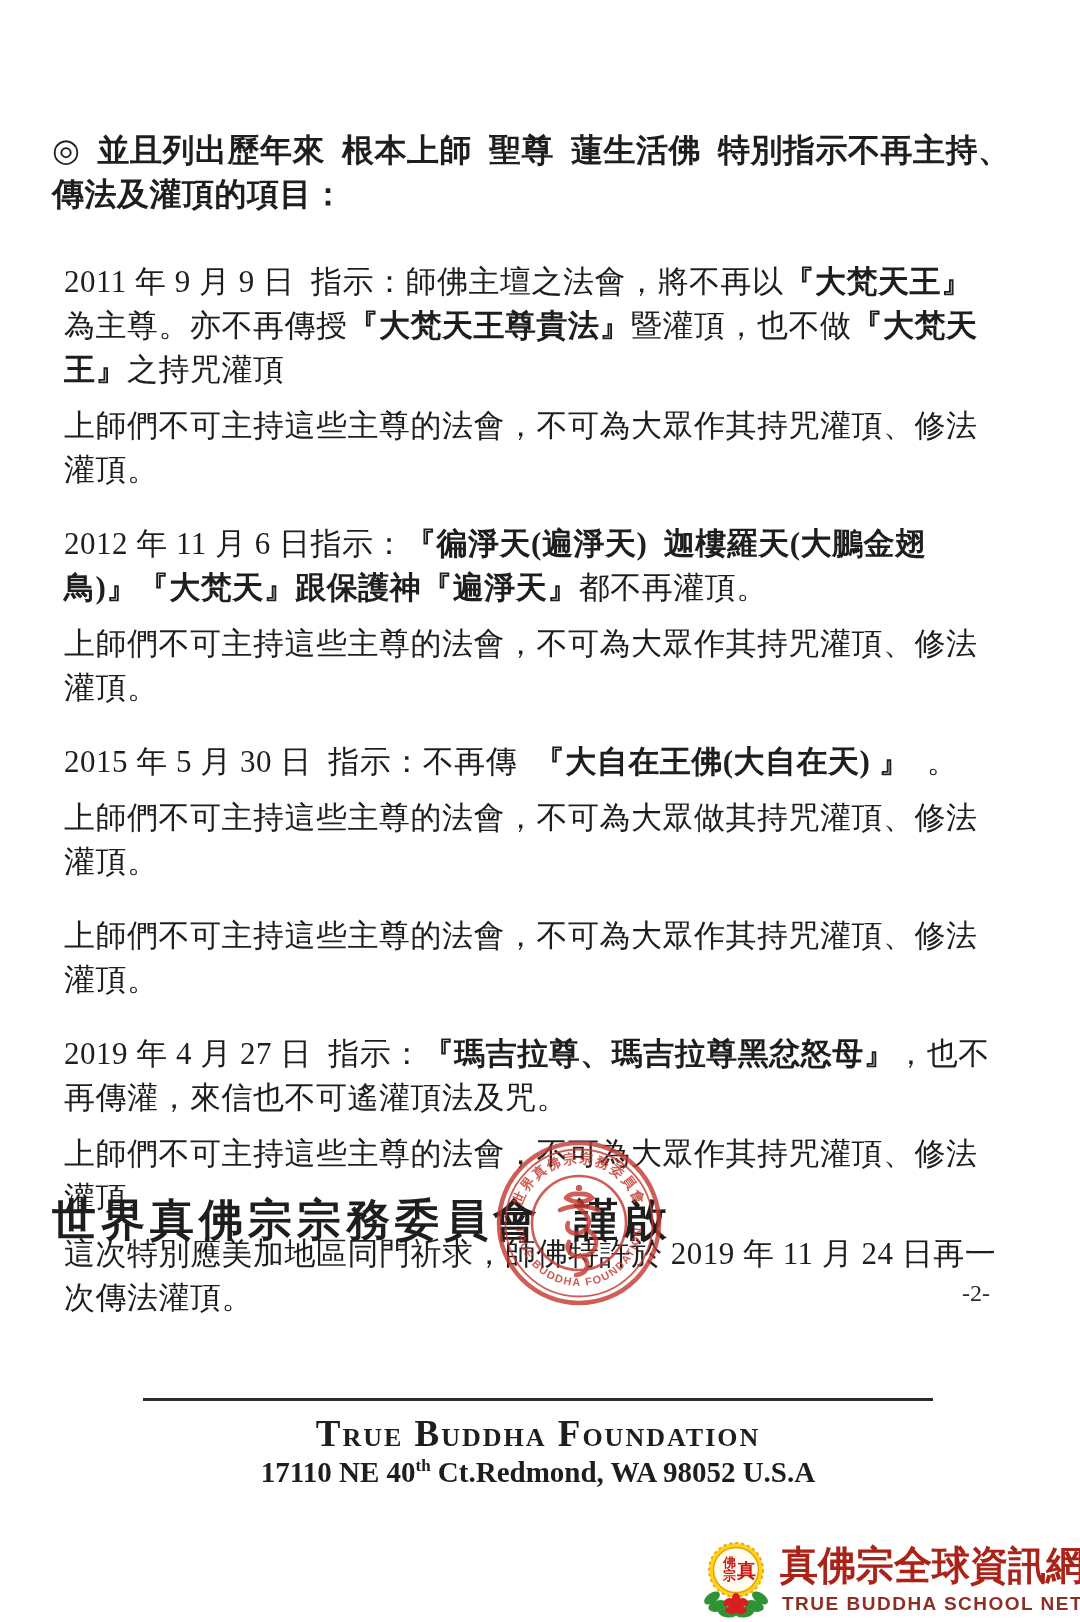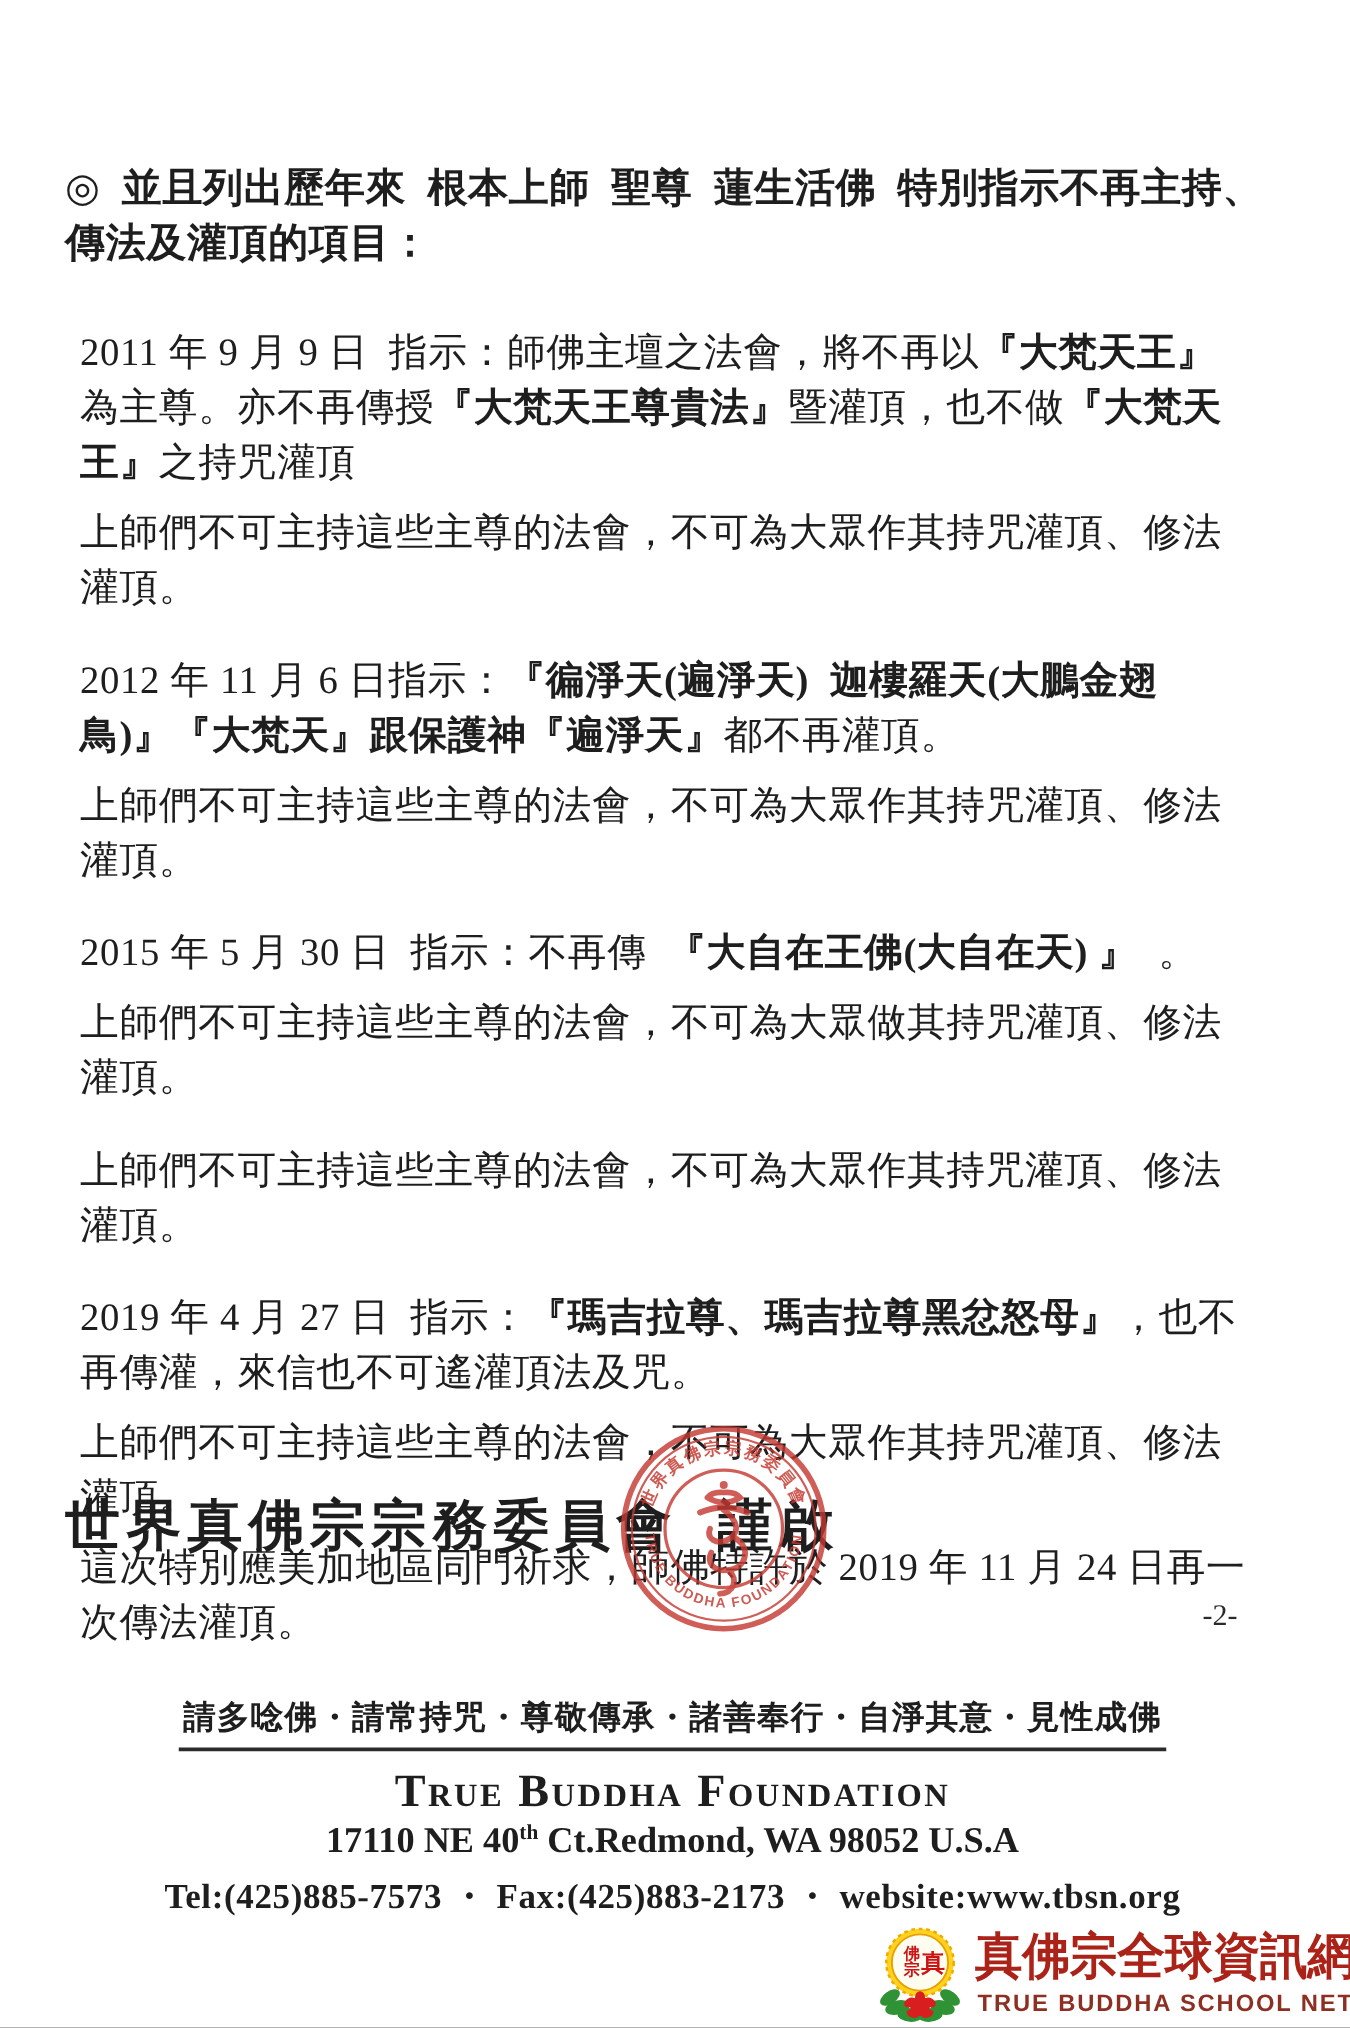--- a/index.html
+++ b/index.html
@@ -121,7 +121,6 @@
 
   <div class="page-number">-2-</div>
 
-  <div class="footer-motto">請多唸佛・請常持咒・尊敬傳承・諸善奉行・自淨其意・見性成佛</div>
   <div class="footer-rule"></div>
   <div class="org-name">True Buddha Foundation</div>
   <div class="org-address"><span>17110 NE 40</span><sup>th</sup><span> Ct.Redmond, WA 98052 U.S.A</span></div>

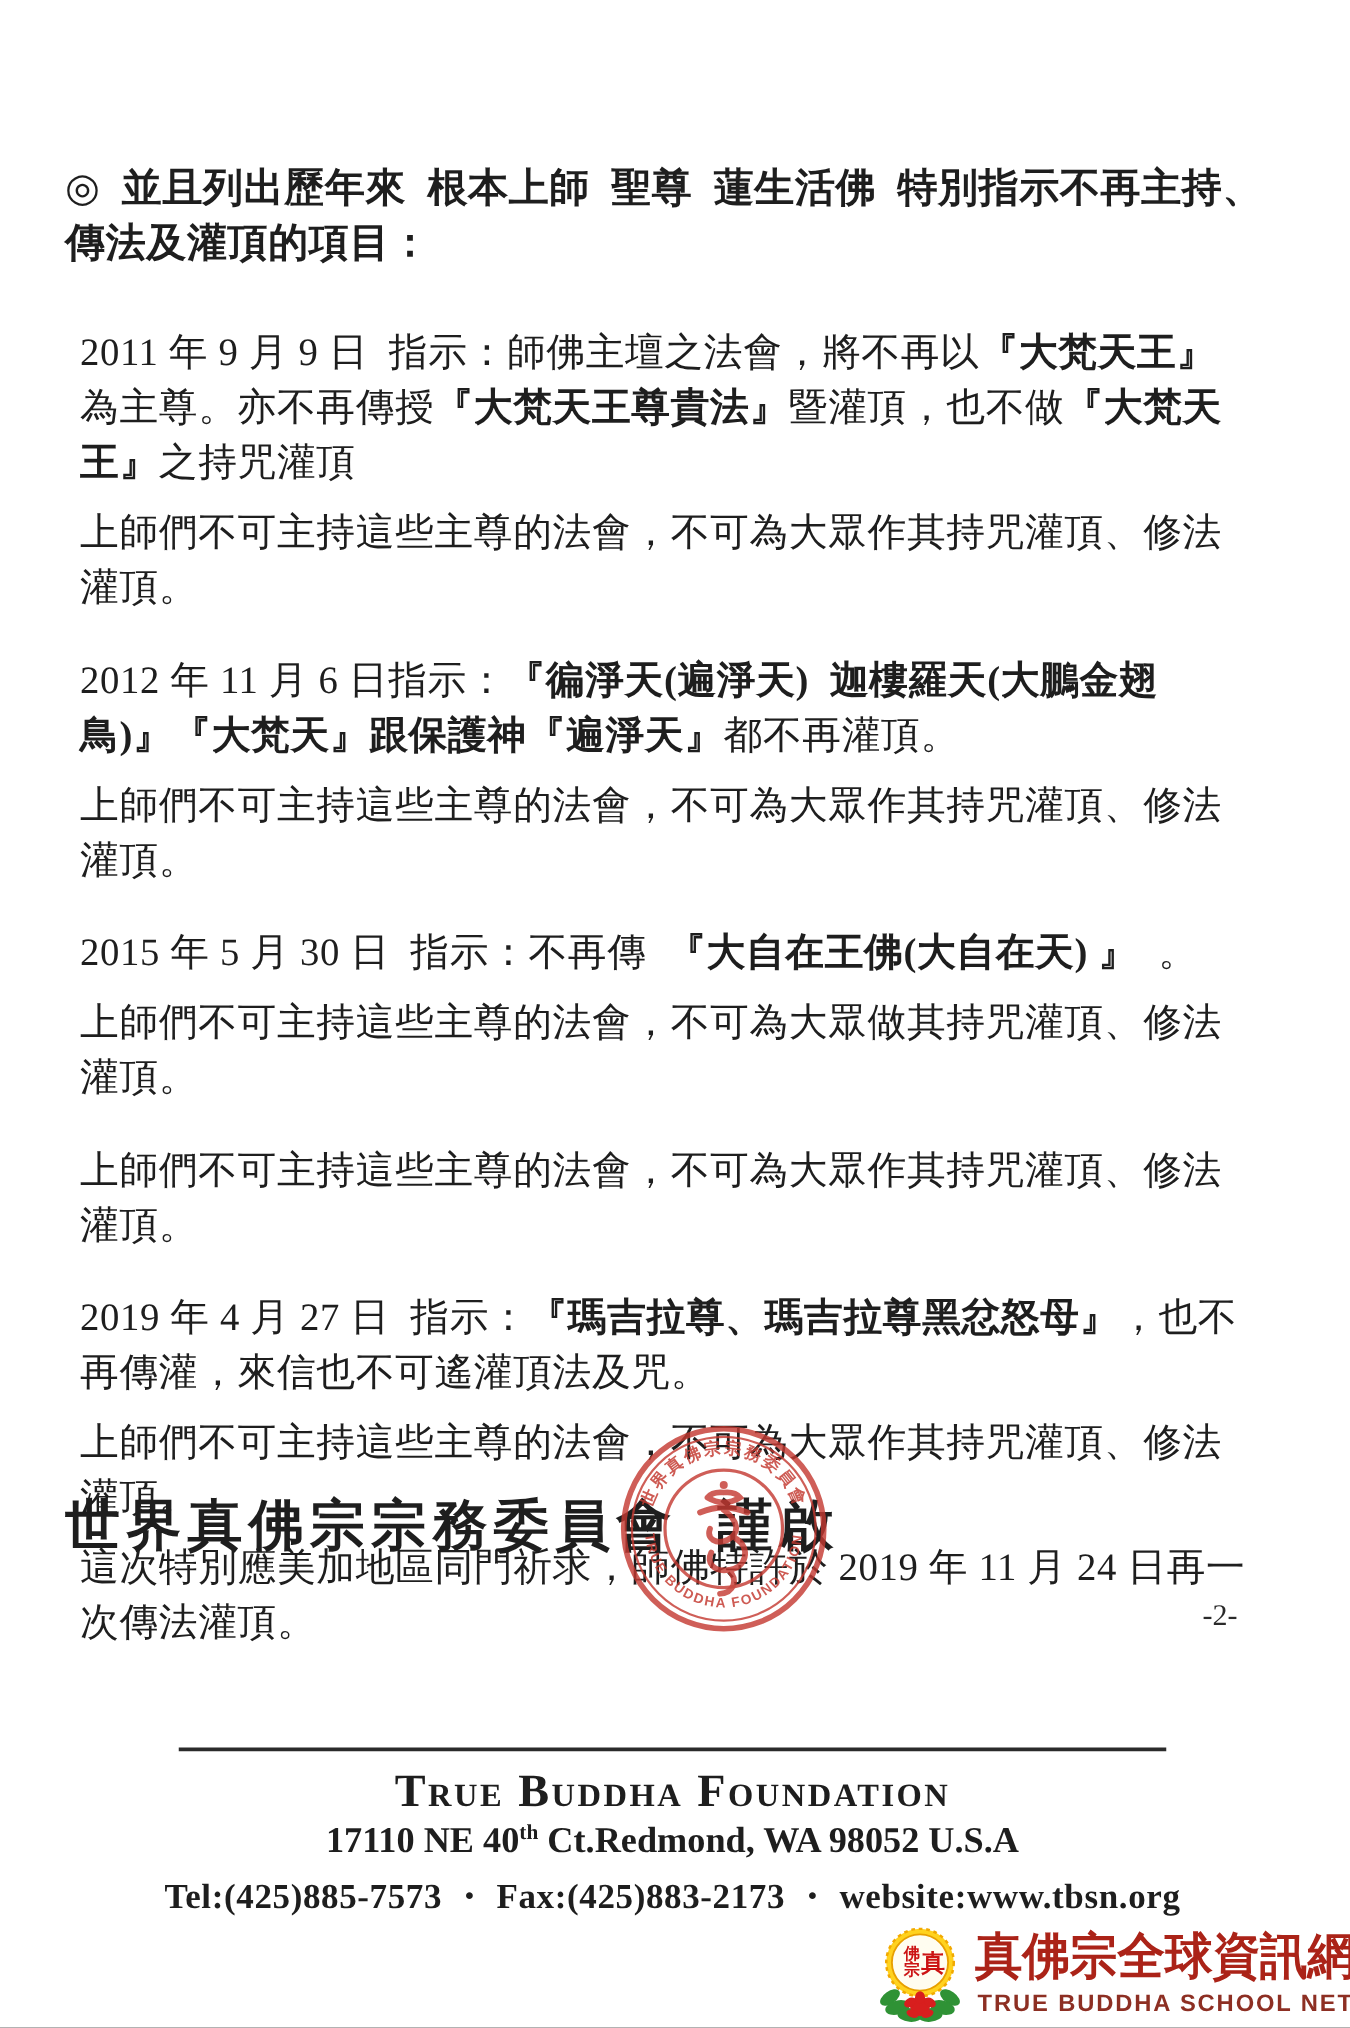--- a/index.html
+++ b/index.html
@@ -124,7 +124,6 @@
   <div class="footer-rule"></div>
   <div class="org-name">True Buddha Foundation</div>
   <div class="org-address"><span>17110 NE 40</span><sup>th</sup><span> Ct.Redmond, WA 98052 U.S.A</span></div>
-  <div class="org-contact">Tel:(425)885-7573 ・ Fax:(425)883-2173 ・ website:www.tbsn.org</div>
 
   <div class="tbsn-logo">
     <svg class="tbsn-badge" viewBox="0 0 72 78">

